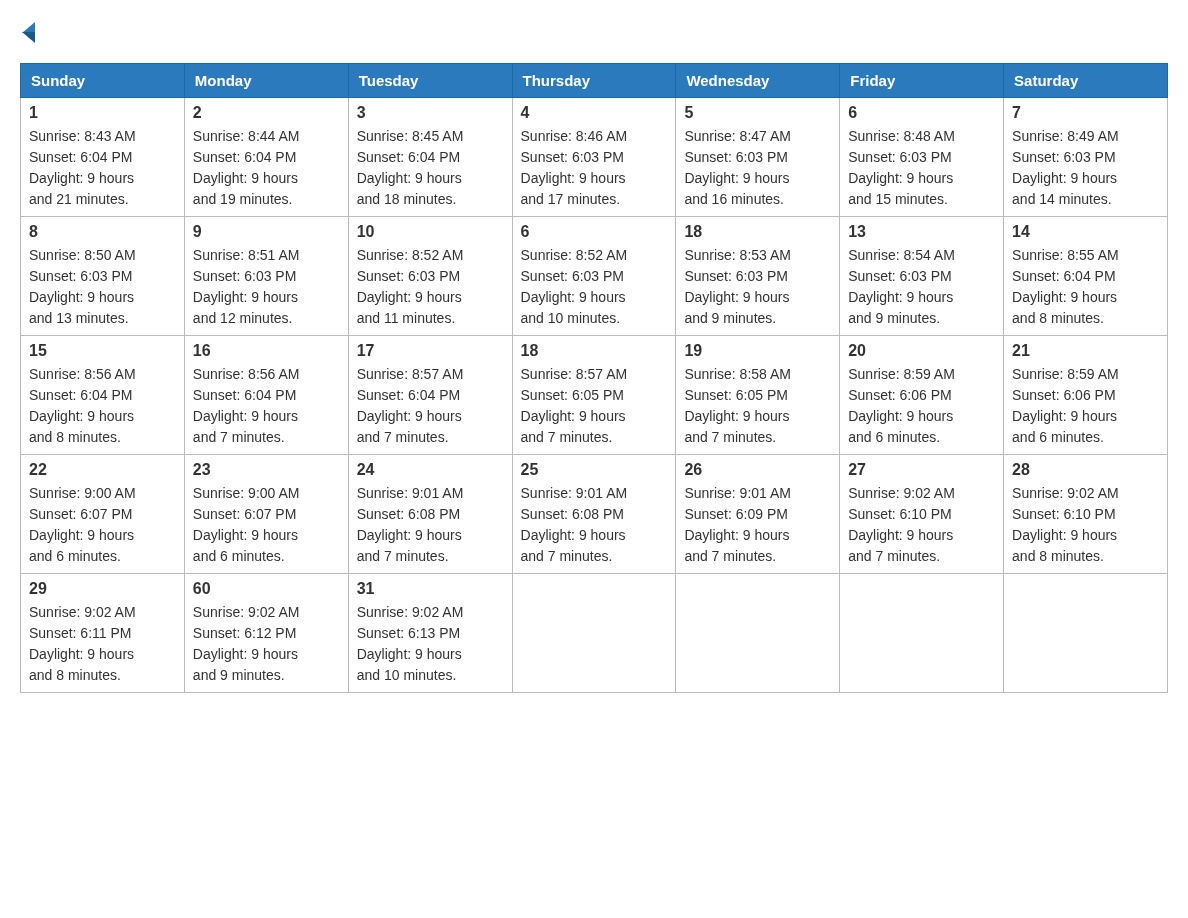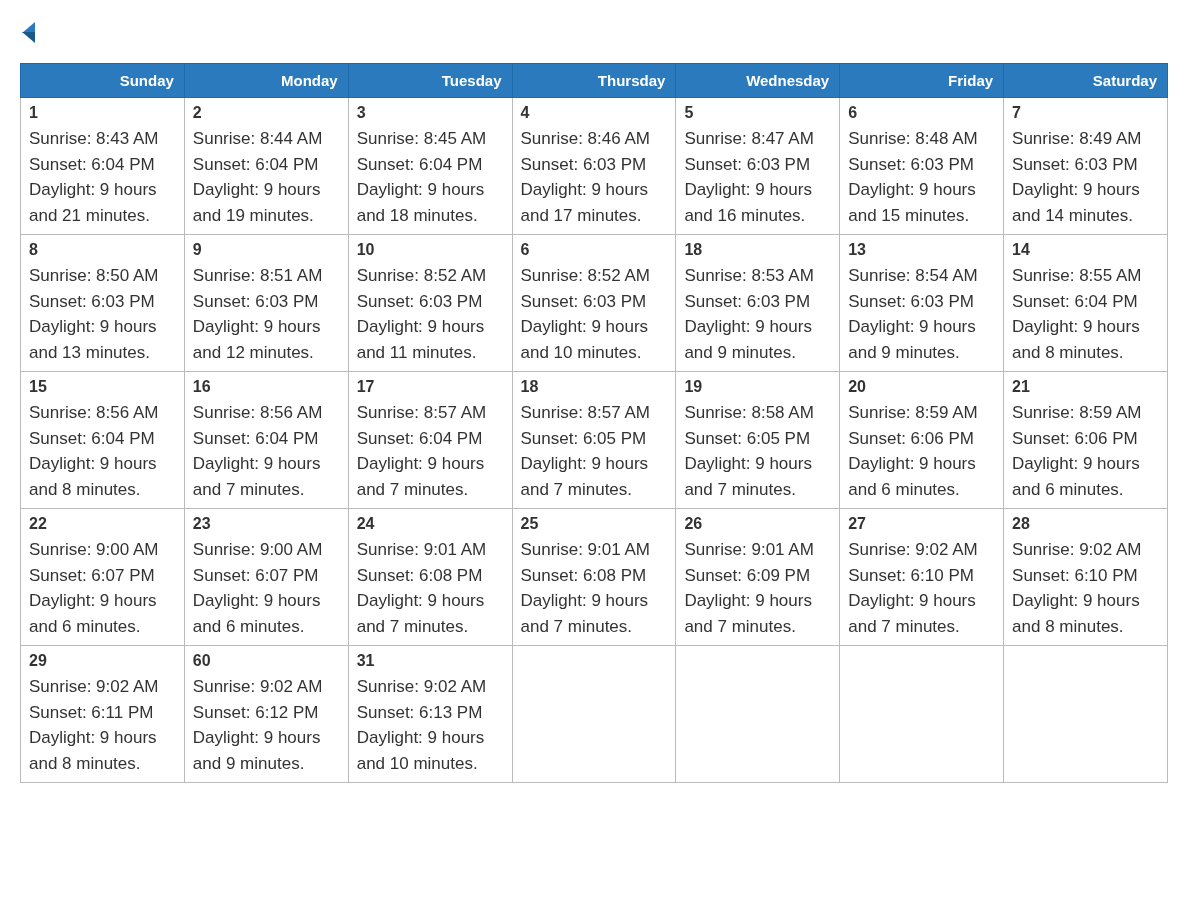--- a/index.html
+++ b/index.html
@@ -55,7 +55,7 @@
       font-size: 15px;
       font-weight: bold;
       padding: 8px 10px;
-      text-align: right;
+      text-align: left;
       border: 1px solid #1d6aaa;
     }
     .calendar tbody tr td {

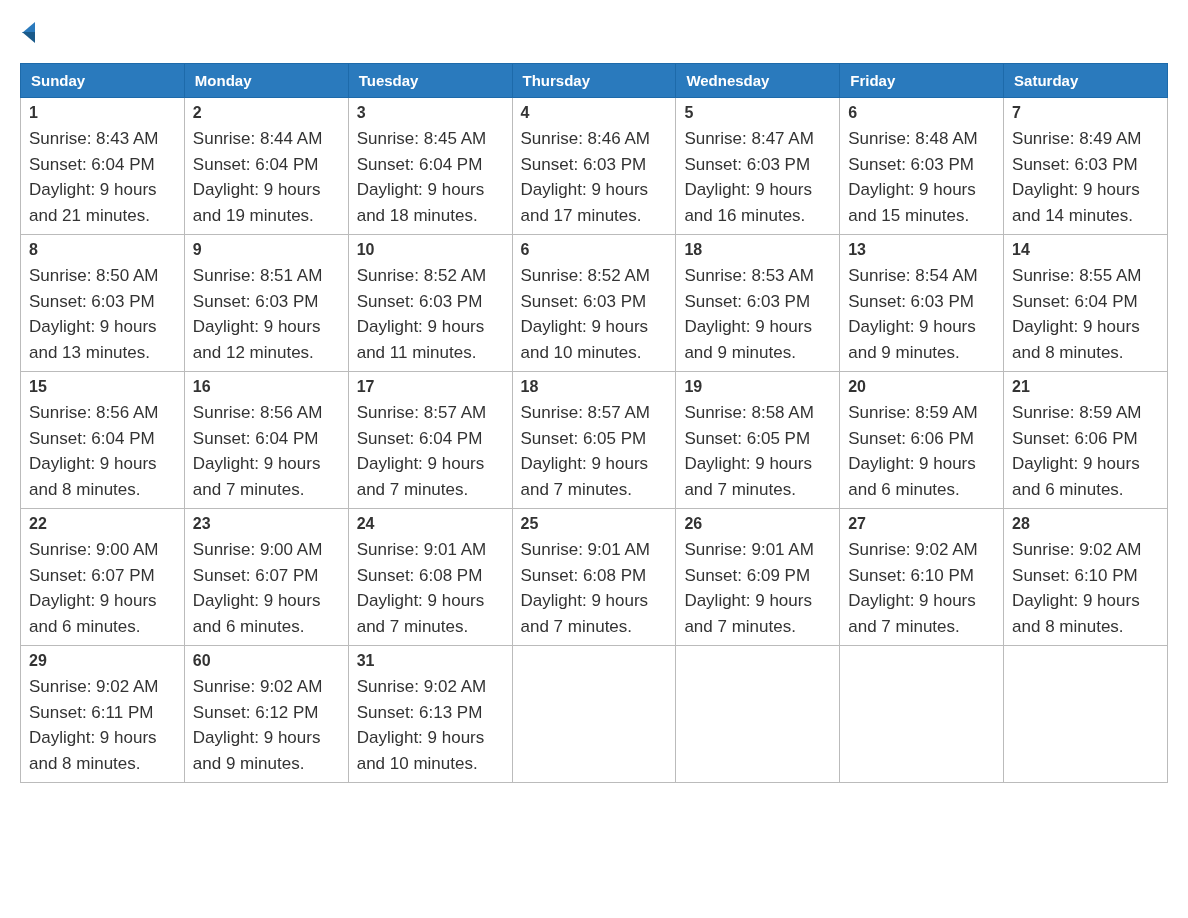--- a/index.html
+++ b/index.html
@@ -74,7 +74,7 @@
       margin-bottom: 4px;
     }
     .calendar tbody tr td .day-info {
-      font-size: 17px;
+      font-size: 14px;
       line-height: 1.5;
       color: #333;
     }

